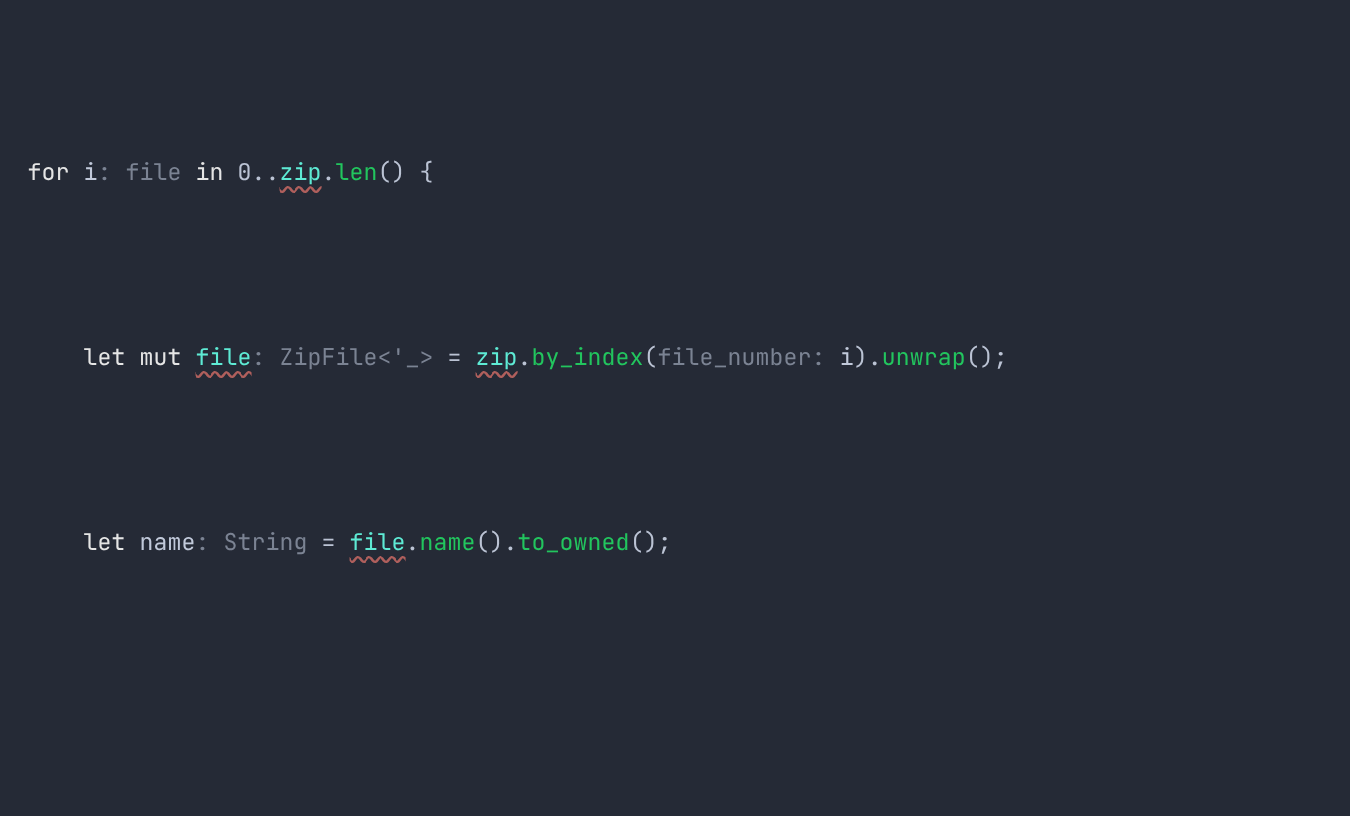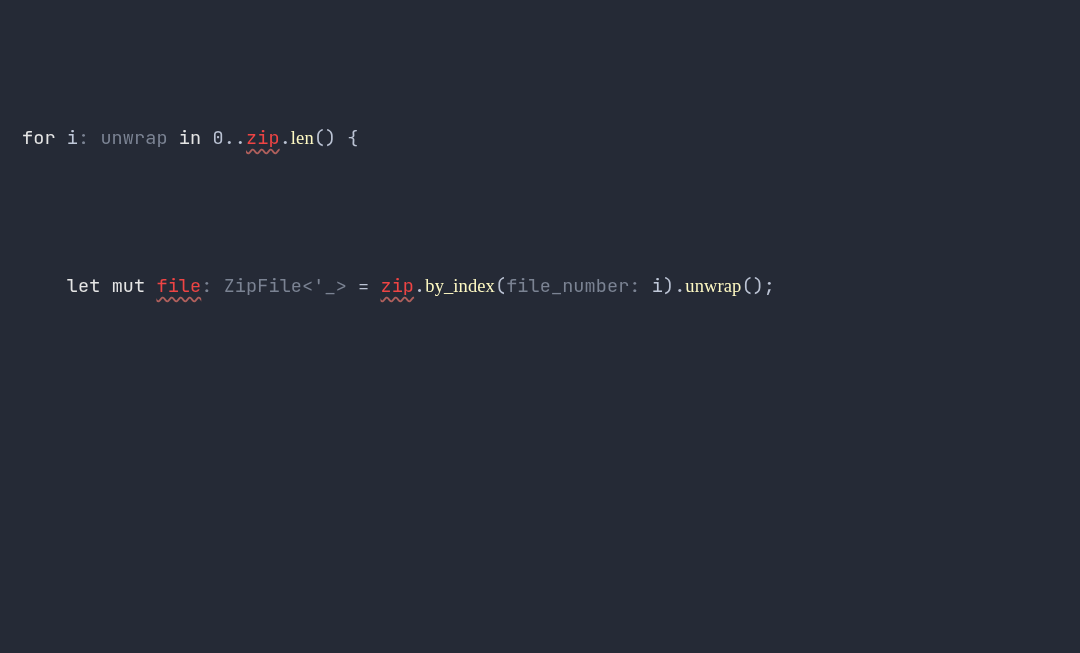--- a/index.html
+++ b/index.html
@@ -55,7 +55,7 @@
 
 <div class="code">
 
-  <span class="line"><span class="kw">for</span> <span class="var">i</span><span class="hint">: unwrap </span><span class="kw">in</span><span class="op"> 0..</span><span class="mut warn">zip</span><span class="pun">.</span><span class="fn">len</span><span class="pun">() {</span></span>
+  <span class="line"><span class="kw">for</span> <span class="var">i</span><span class="hint">: file </span><span class="kw">in</span><span class="op"> 0..</span><span class="mut warn">zip</span><span class="pun">.</span><span class="fn">len</span><span class="pun">() {</span></span>
 
   <span class="line">    <span class="kw">let</span> <span class="kw">mut</span> <span class="mut warn">file</span><span class="hint">: ZipFile&lt;'_&gt; </span><span class="op">= </span><span class="mut warn">zip</span><span class="pun">.</span><span class="fn">by_index</span><span class="pun">(</span><span class="hint">file_number: </span><span class="var">i</span><span class="pun">).</span><span class="fn">unwrap</span><span class="pun">();</span></span>
 

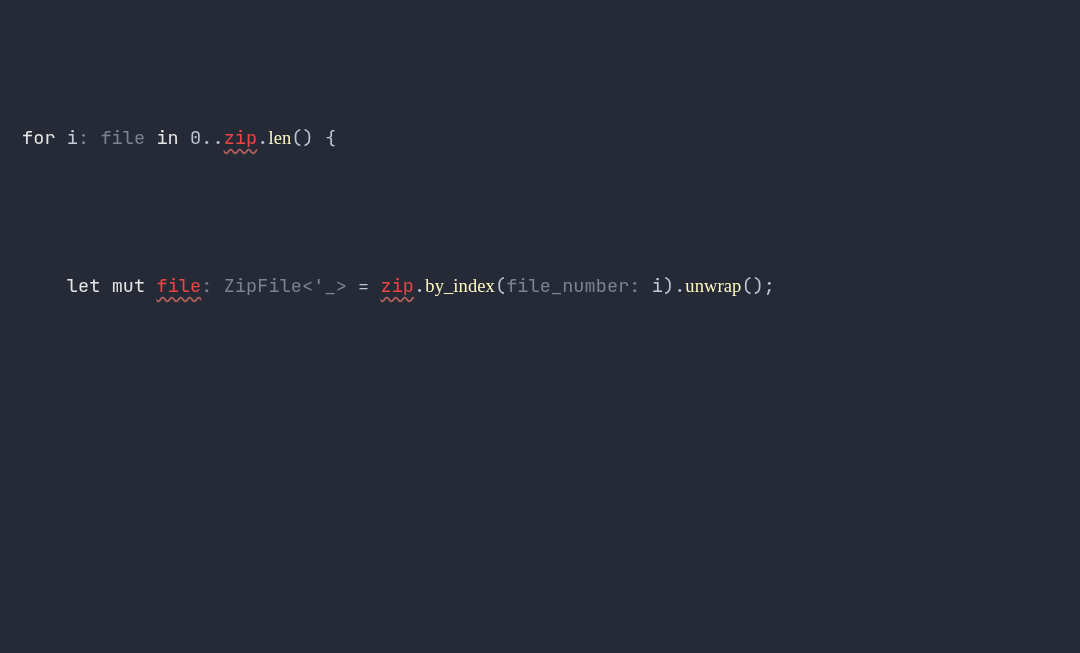--- a/index.html
+++ b/index.html
@@ -43,7 +43,7 @@
   
   .kw{color:#e5e5e5;}
   .var{color:#c1c9da;}
-  .mut{color:#ef4444; text-decoration:underline; text-decoration-color:#7e8797; text-underline-offset:4px;}
+  .mut{color:#5eead4; text-decoration:underline; text-decoration-color:#7e8797; text-underline-offset:4px;}
   .warn{text-decoration:underline wavy var(--underline); text-underline-offset:4px;}
   .fn{color:#fef9c3;font-family:Liberation Serif, serif;}
   .hint{color:#7b8393; font-style:normal;}

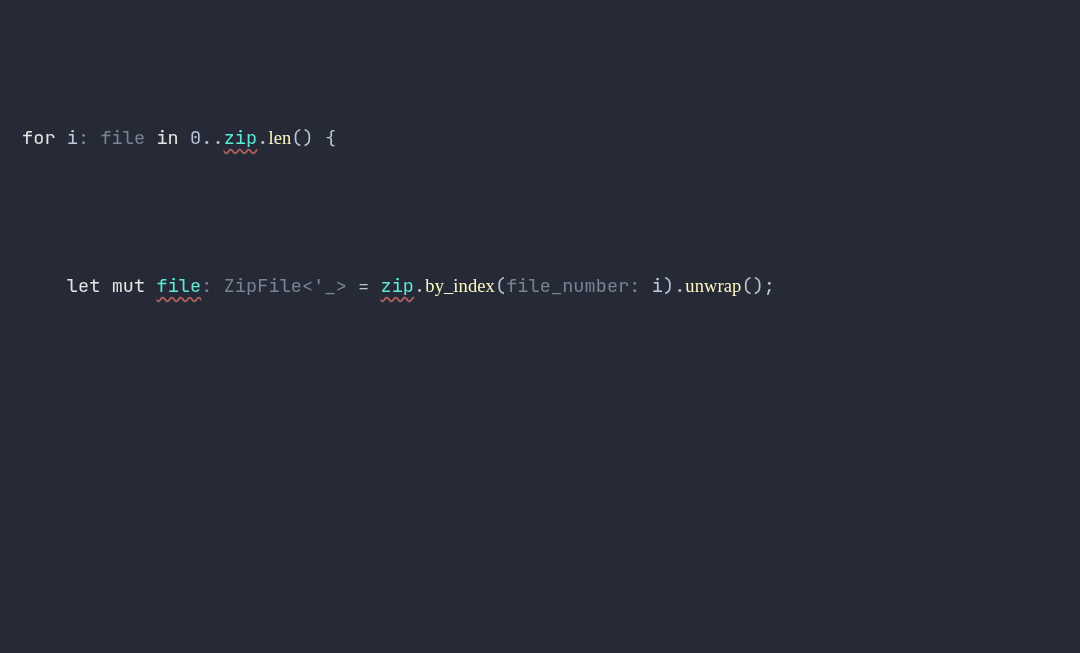--- a/index.html
+++ b/index.html
@@ -45,7 +45,7 @@
   .var{color:#c1c9da;}
   .mut{color:#5eead4; text-decoration:underline; text-decoration-color:#7e8797; text-underline-offset:4px;}
   .warn{text-decoration:underline wavy var(--underline); text-underline-offset:4px;}
-  .fn{color:#fef9c3;font-family:Liberation Serif, serif;}
+  .fn{color:#22c55e;}
   .hint{color:#7b8393; font-style:normal;}
   .op{color:#bbc3d4;}
   .pun{color:#bbc3d4;}

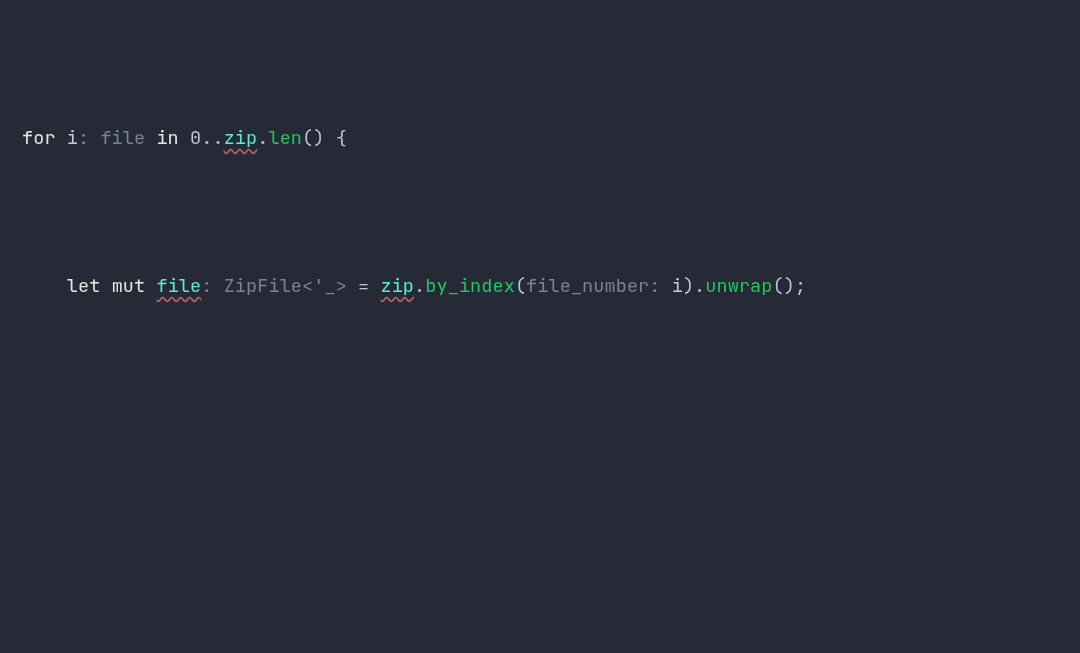--- a/index.html
+++ b/index.html
@@ -59,6 +59,7 @@
 
   <span class="line">    <span class="kw">let</span> <span class="kw">mut</span> <span class="mut warn">file</span><span class="hint">: ZipFile&lt;'_&gt; </span><span class="op">= </span><span class="mut warn">zip</span><span class="pun">.</span><span class="fn">by_index</span><span class="pun">(</span><span class="hint">file_number: </span><span class="var">i</span><span class="pun">).</span><span class="fn">unwrap</span><span class="pun">();</span></span>
 
+  <span class="line">    <span class="kw">let</span> <span class="var">name</span><span class="hint">: String </span><span class="op">= </span><span class="mut warn">file</span><span class="pun">.</span><span class="fn">name</span><span class="pun">().</span><span class="fn">to_owned</span><span class="pun">();</span></span>
 
   <span class="line"> </span>
 

